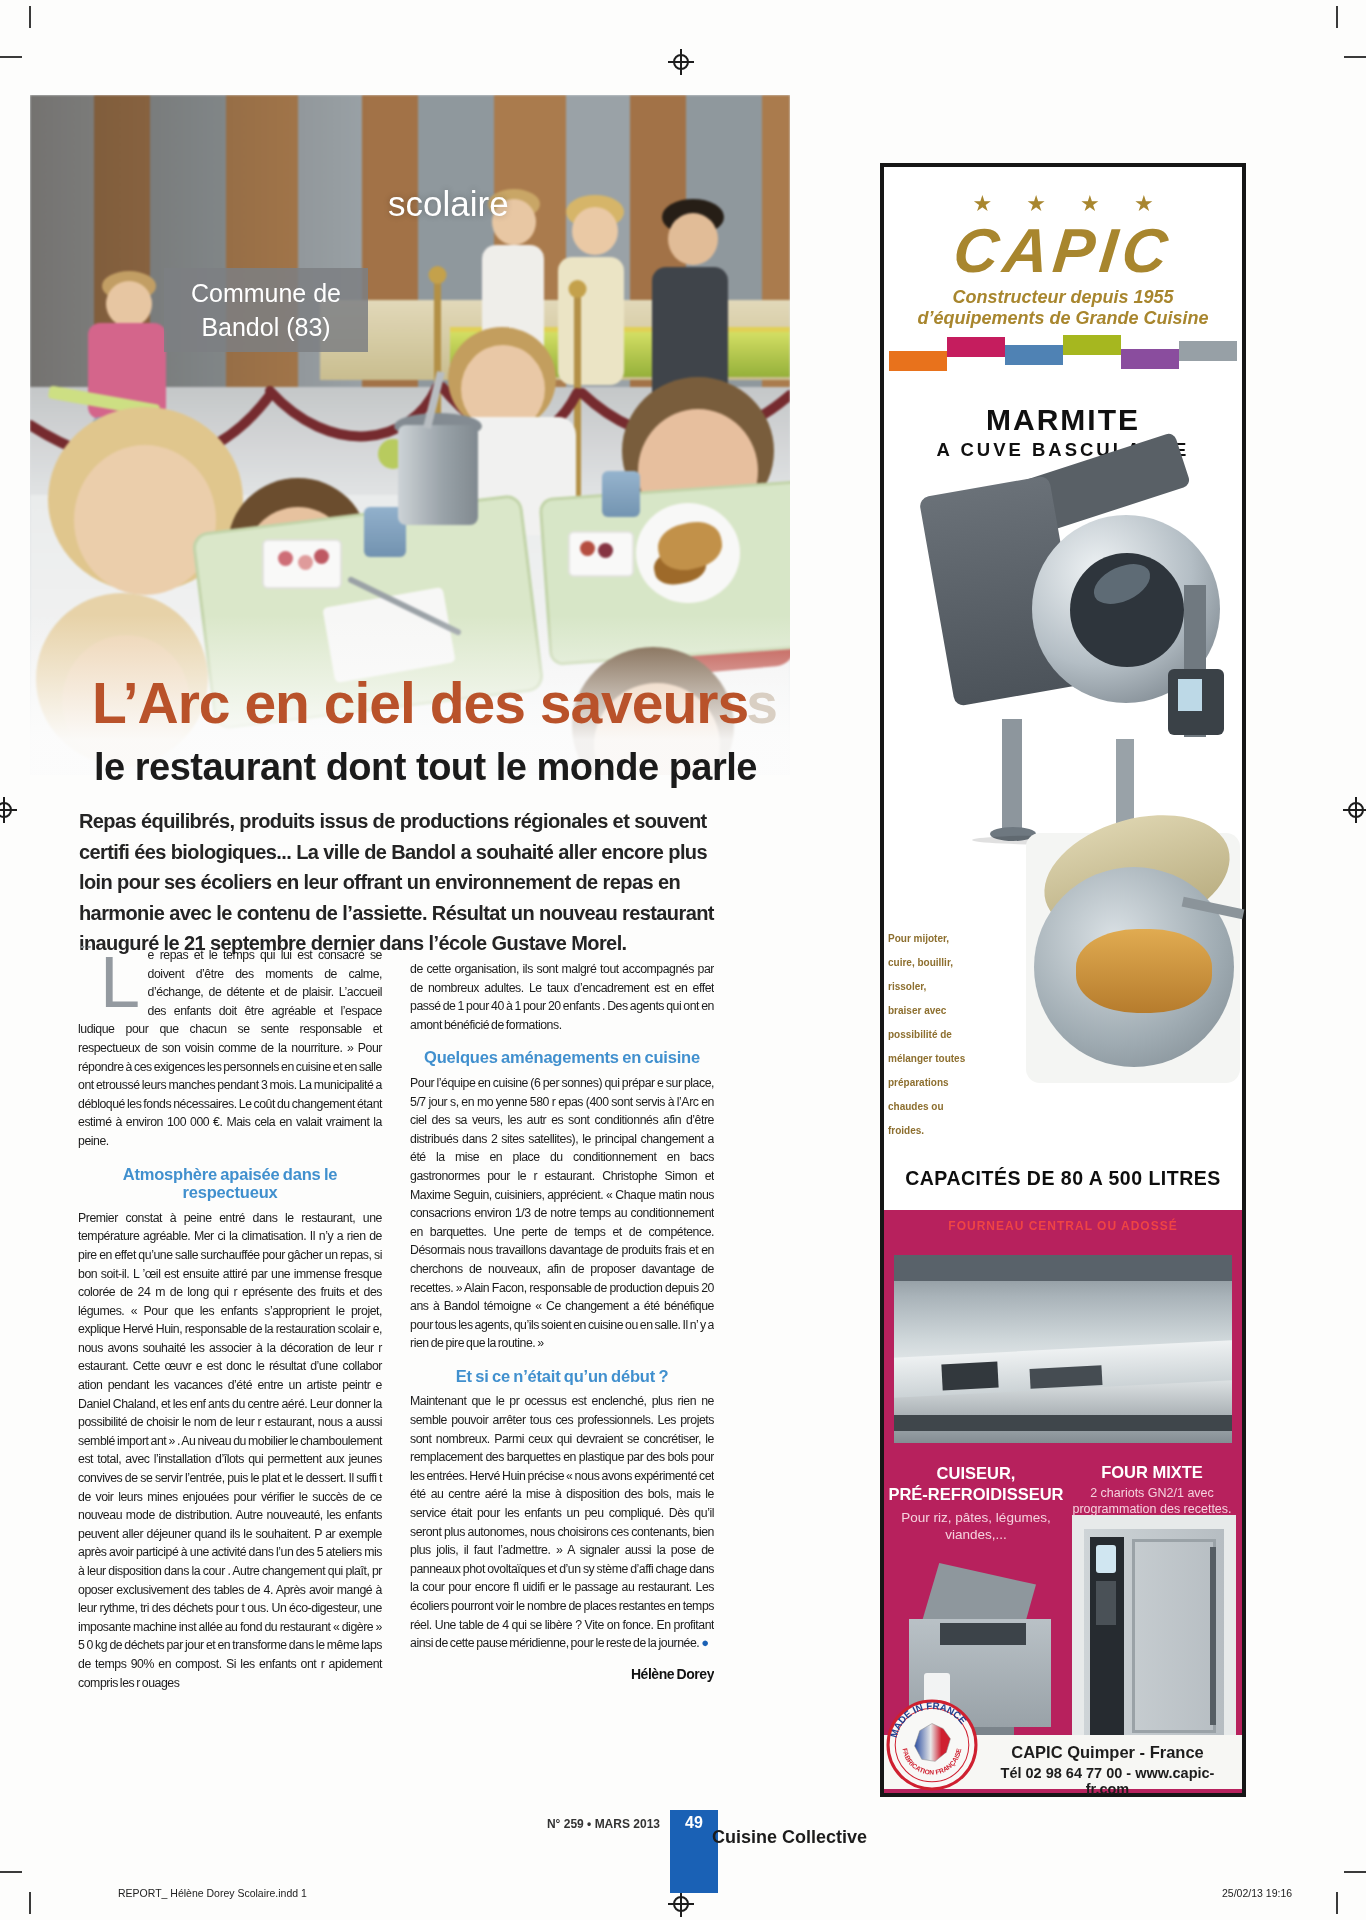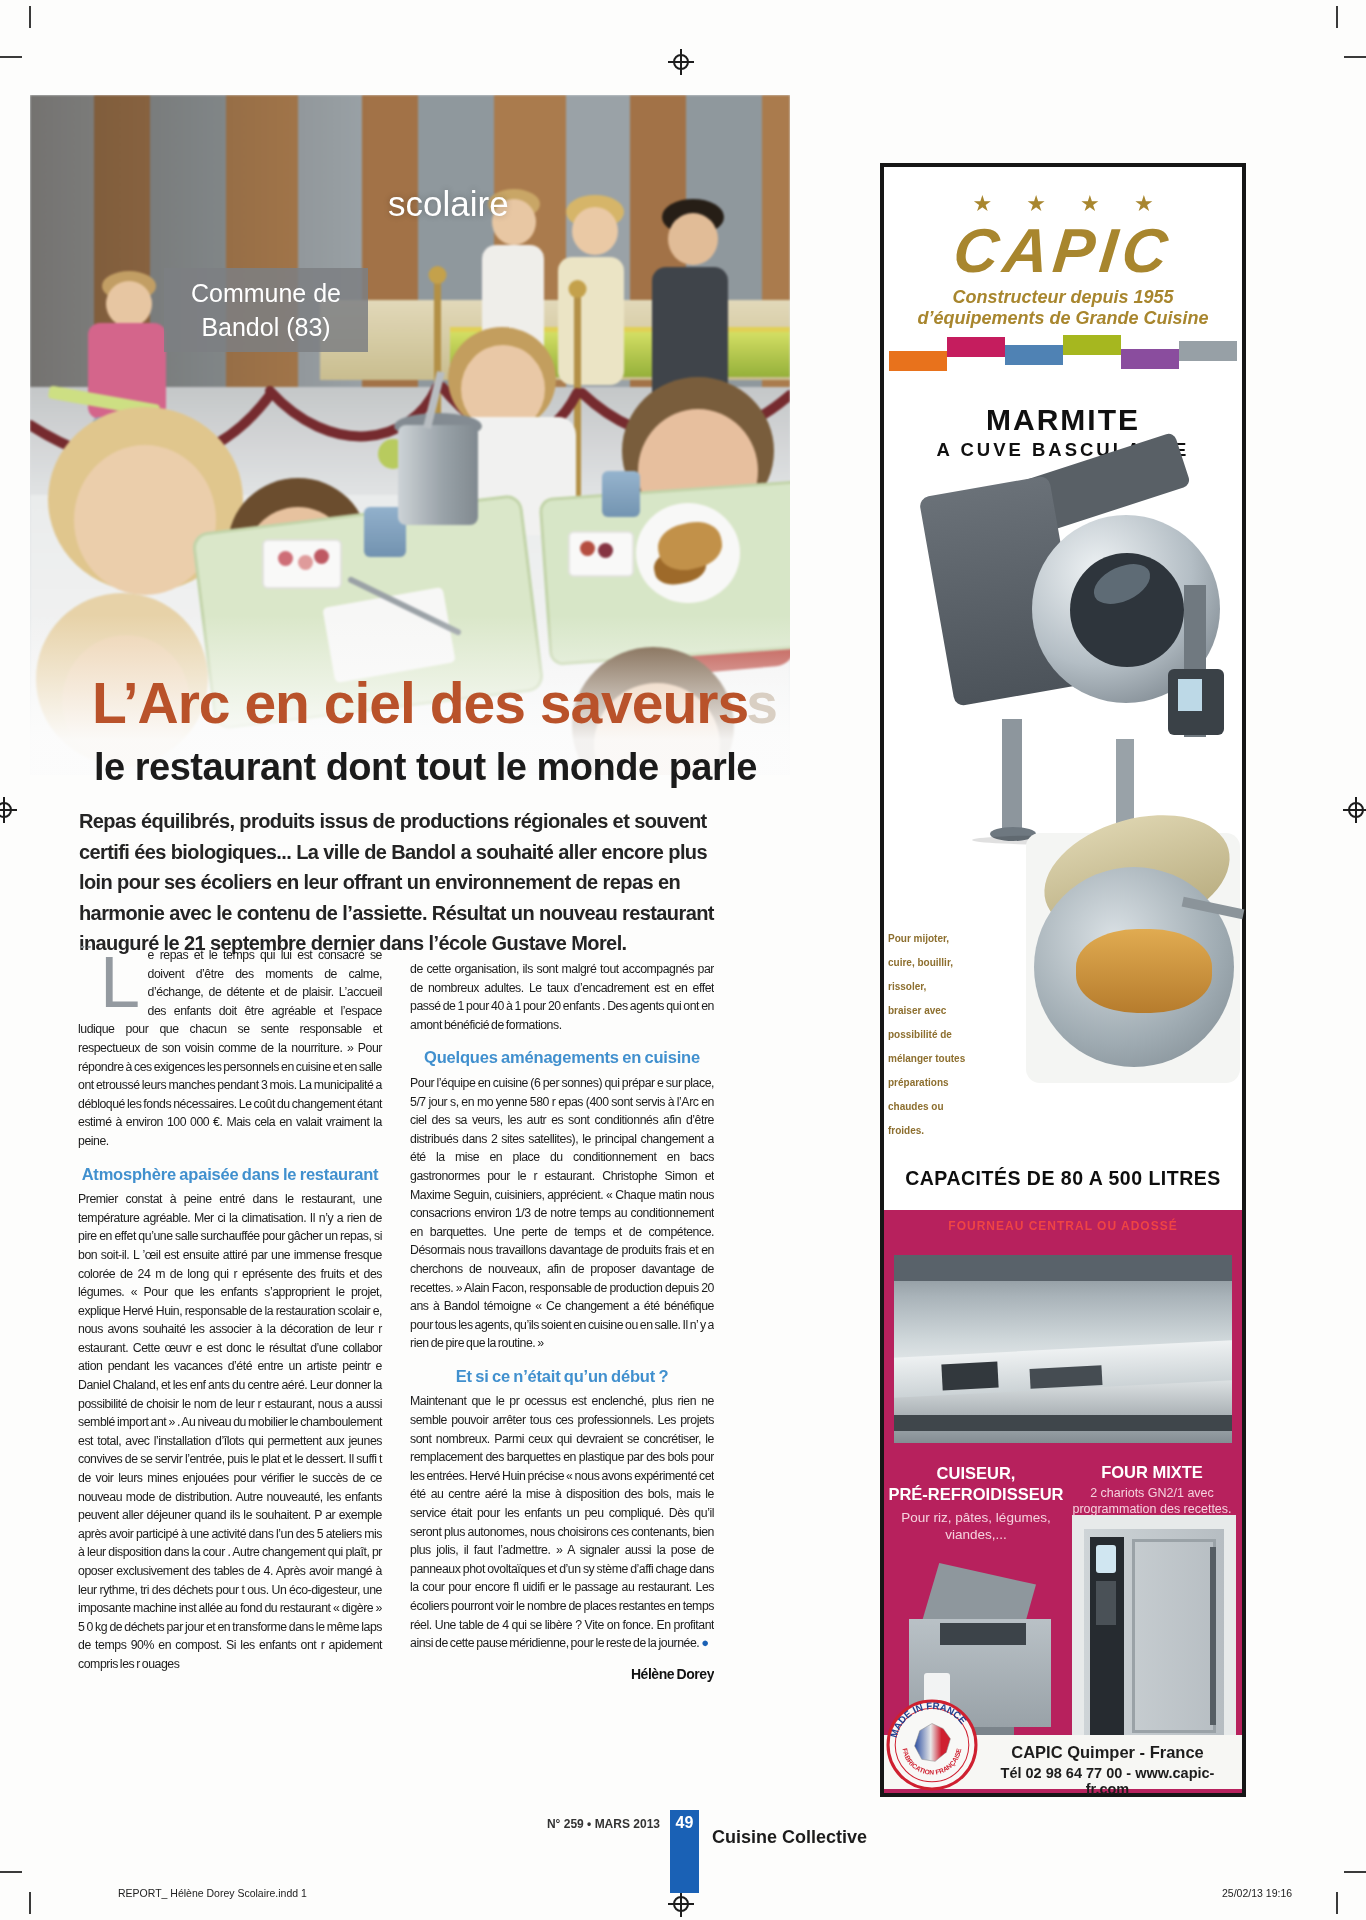--- a/index.html
+++ b/index.html
@@ -270,7 +270,7 @@
         <span class="dcap">L</span>
         <span>e repas et le temps qui lui est consacré se doivent d’être des moments de calme, d’échange, de détente et de plaisir. L’accueil des enfants doit être agréable et l’espace ludique pour que chacun se sente responsable et respectueux de son voisin comme de la nourriture. » Pour répondre à ces exigences les personnels en cuisine et en salle ont etroussé leurs manches pendant 3 mois. La municipalité a débloqué les fonds nécessaires. Le coût du changement étant estimé à environ 100 000 €. Mais cela en valait vraiment la peine.</span>
       </p>
-      <h3 class="h-blue" style="color: rgb(65, 144, 206);">Atmosphère apaisée dans le restaurant</h3>
+      <h3 class="h-blue" style="color: rgb(65, 144, 206);">Atmosphère apaisée dans le respectueux</h3>
       <p>Premier constat à peine entré dans le restaurant, une température agréable. Mer ci la climatisation. Il n’y a rien de pire en effet qu’une salle surchauffée pour gâcher un repas, si bon soit-il. L ’œil est ensuite attiré par une immense fresque colorée de 24 m de long qui r eprésente des fruits et des légumes. « Pour que les enfants s’approprient le projet, explique Hervé Huin, responsable de la restauration scolair e, nous avons souhaité les associer à la décoration de leur r estaurant. Cette œuvr e est donc le résultat d’une collabor ation pendant les vacances d’été entre un artiste peintr e Daniel Chaland, et les enf ants du centre aéré. Leur donner la possibilité de choisir le nom de leur r estaurant, nous a aussi semblé import ant » . Au niveau du mobilier le chamboulement est total, avec l’installation d’îlots qui permettent aux jeunes convives de se servir l’entrée, puis le plat et le dessert. Il suffi t de voir leurs mines enjouées pour vérifier le succès de ce nouveau mode de distribution. Autre nouveauté, les enfants peuvent aller déjeuner quand ils le souhaitent. P ar exemple après avoir participé à une activité dans l’un des 5 ateliers mis à leur disposition dans la cour . Autre changement qui plaît, pr oposer exclusivement des tables de 4. Après avoir mangé à leur rythme, tri des déchets pour t ous. Un éco-digesteur, une imposante machine inst allée au fond du restaurant « digère » 5 0 kg de déchets par jour et en transforme dans le même laps de temps 90% en compost. Si les enfants ont r apidement compris les r ouages</p>
     </div>
     <div class="col col2pad">

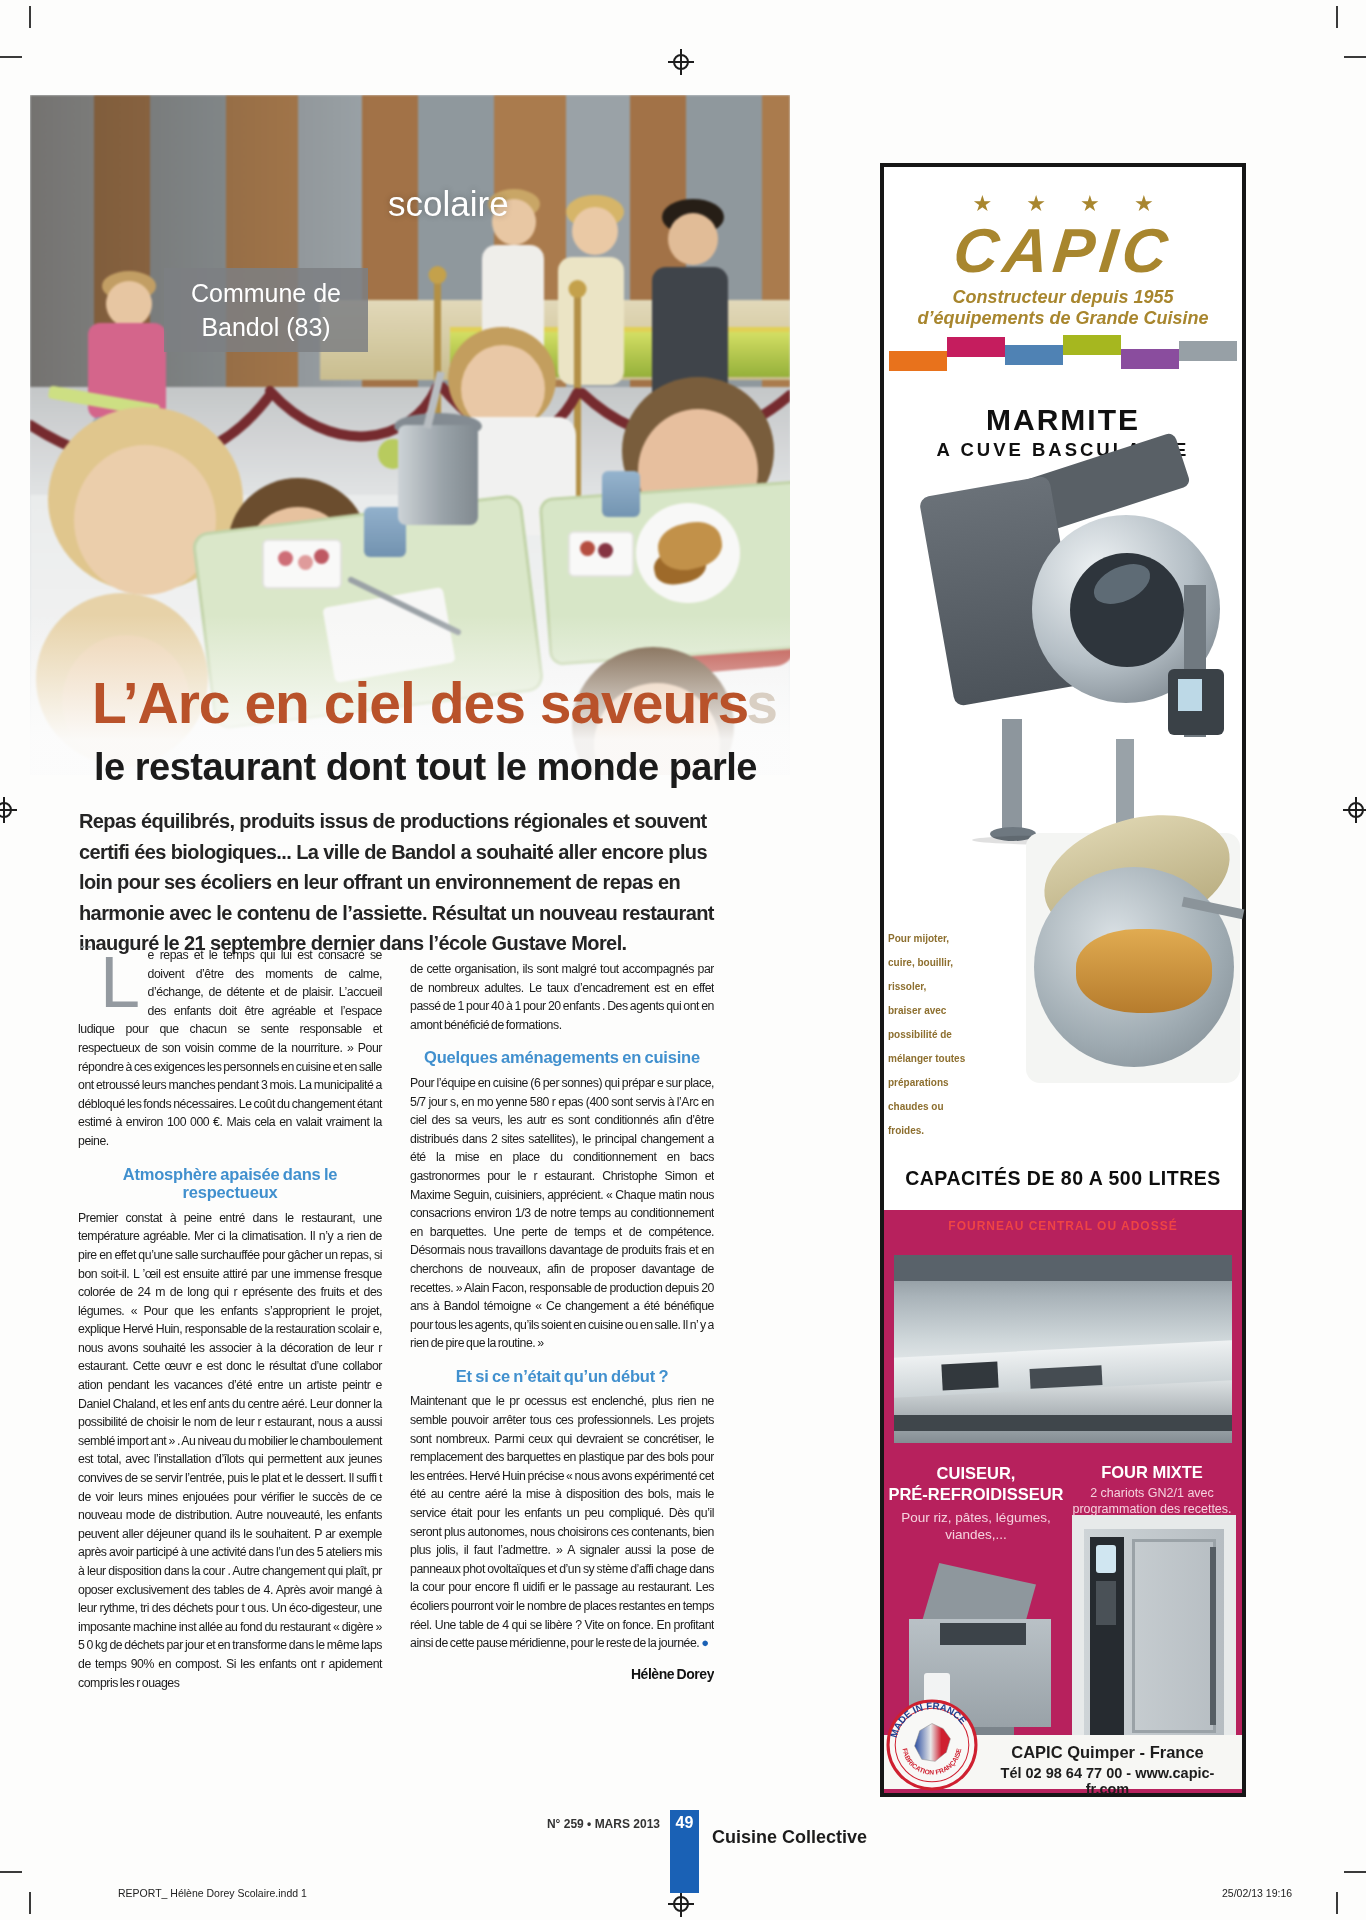--- a/index.html
+++ b/index.html
@@ -101,7 +101,7 @@
 
   
   .f-issue{left:420px;top:1817px;width:240px;text-align:right;font-size:12px;font-weight:700;color:#333;}
-  .f-tab{left:670px;top:1810px;width:29px;height:83px;}
+  .f-tab{left:670px;top:1810px;width:48px;height:83px;}
   .f-num{position:absolute;top:4px;left:0;right:0;text-align:center;color:#fff;font-size:16px;font-weight:700;}
   .f-mag{left:712px;top:1815px;font-size:18px;font-weight:700;color:#1c1c1c;margin-top:12px;}
   .slug{font-size:10.5px;color:#222;}

